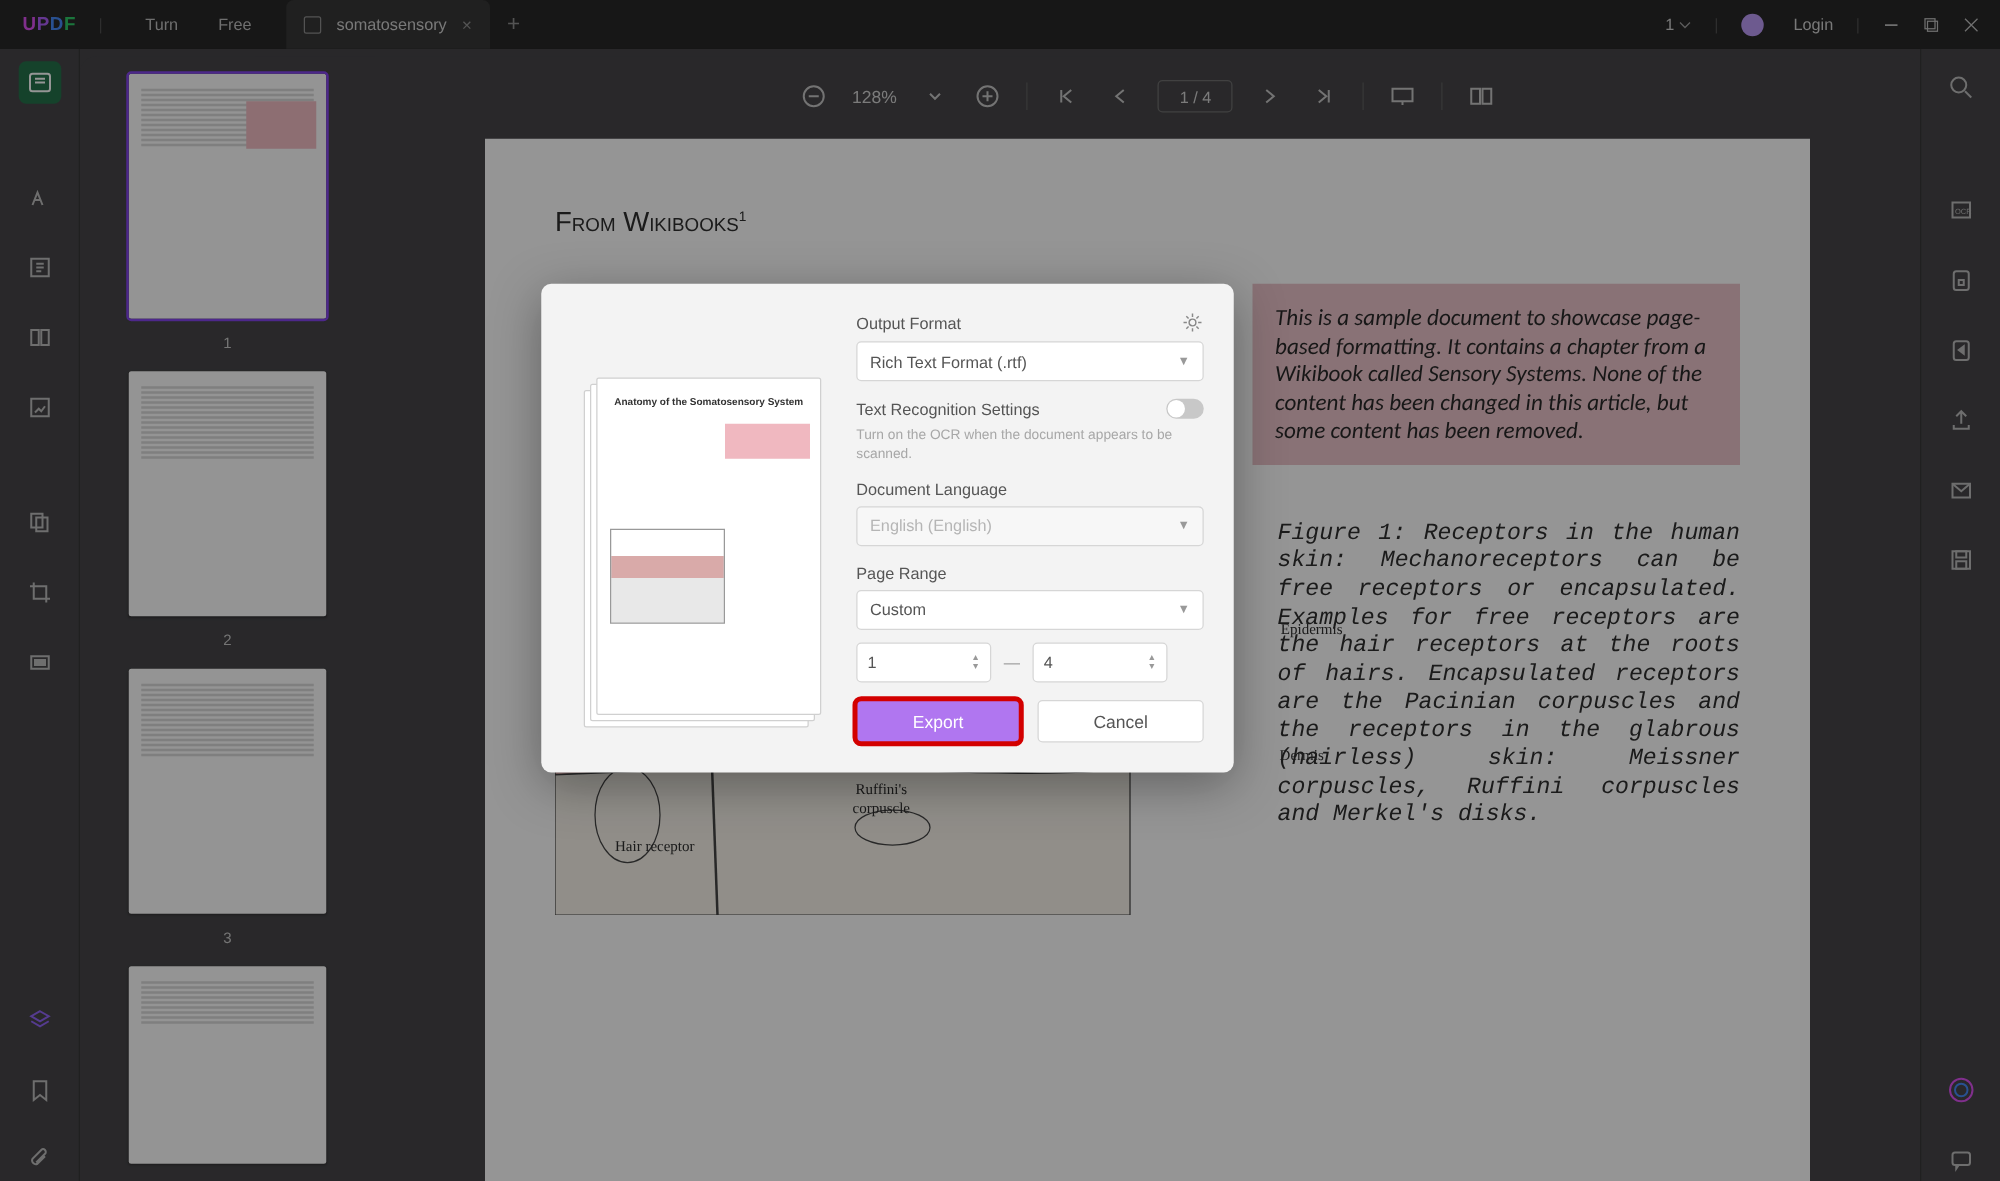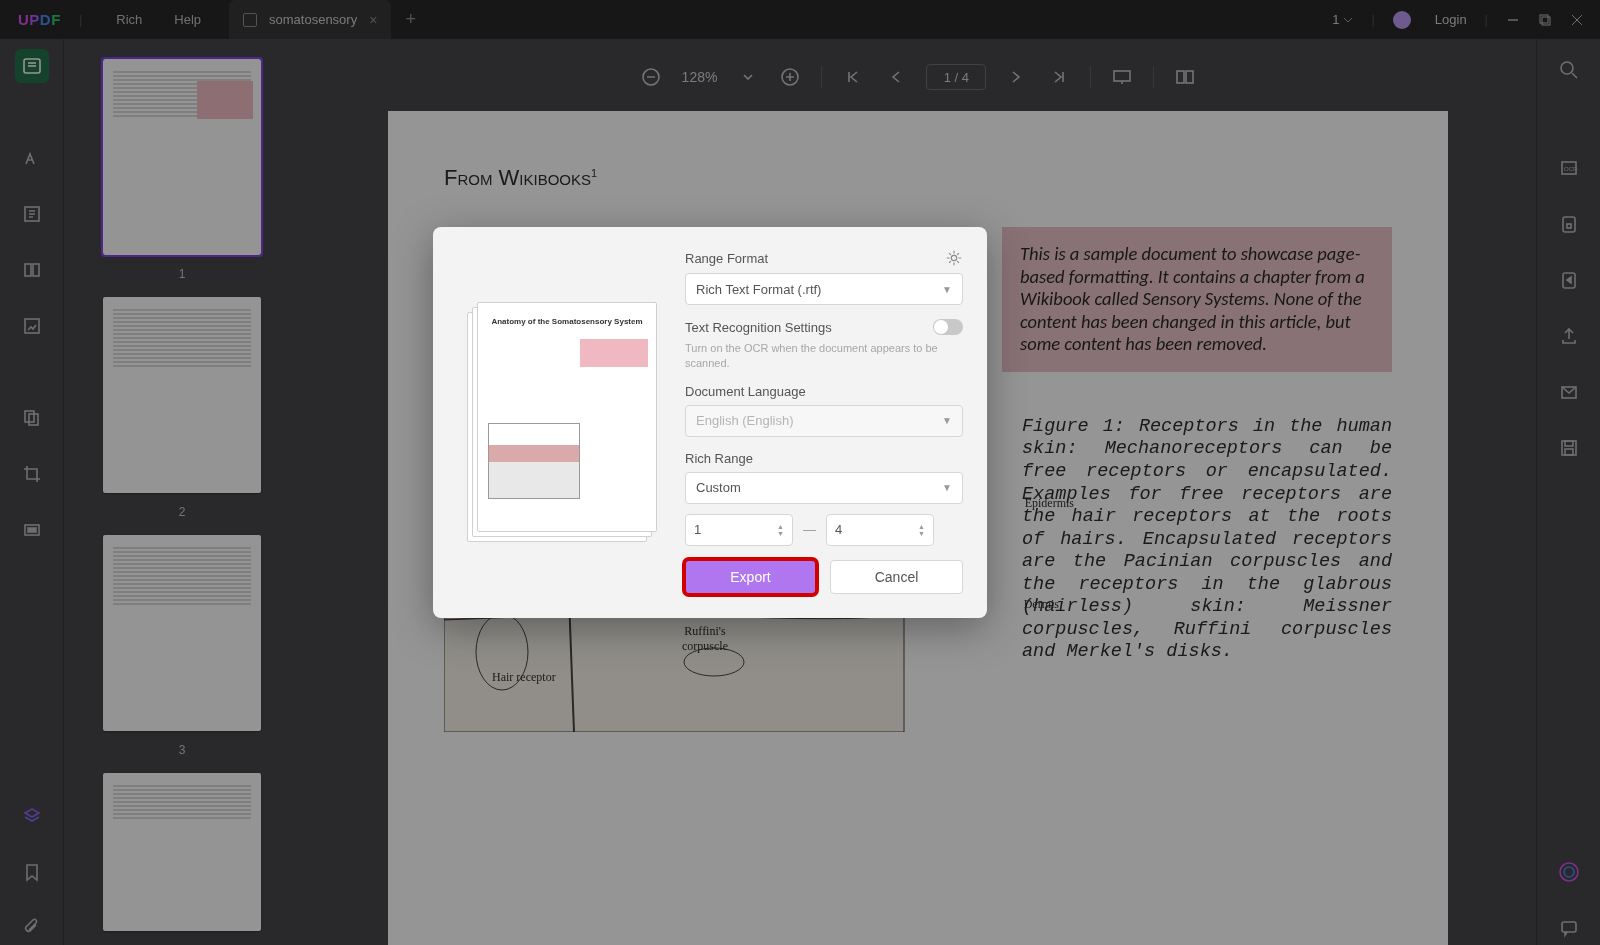--- a/index.html
+++ b/index.html
@@ -89,7 +89,7 @@
     <span class="u">U</span><span class="p">P</span><span class="d">D</span><span class="f">F</span>
   </span>
   <span class="div">|</span>
-  <span class="menu-item">Rich</span>
+  <span class="menu-item">Turn</span>
   <span class="menu-item">Help</span>
   <div class="tab">
     <span class="doc-icon"></span>

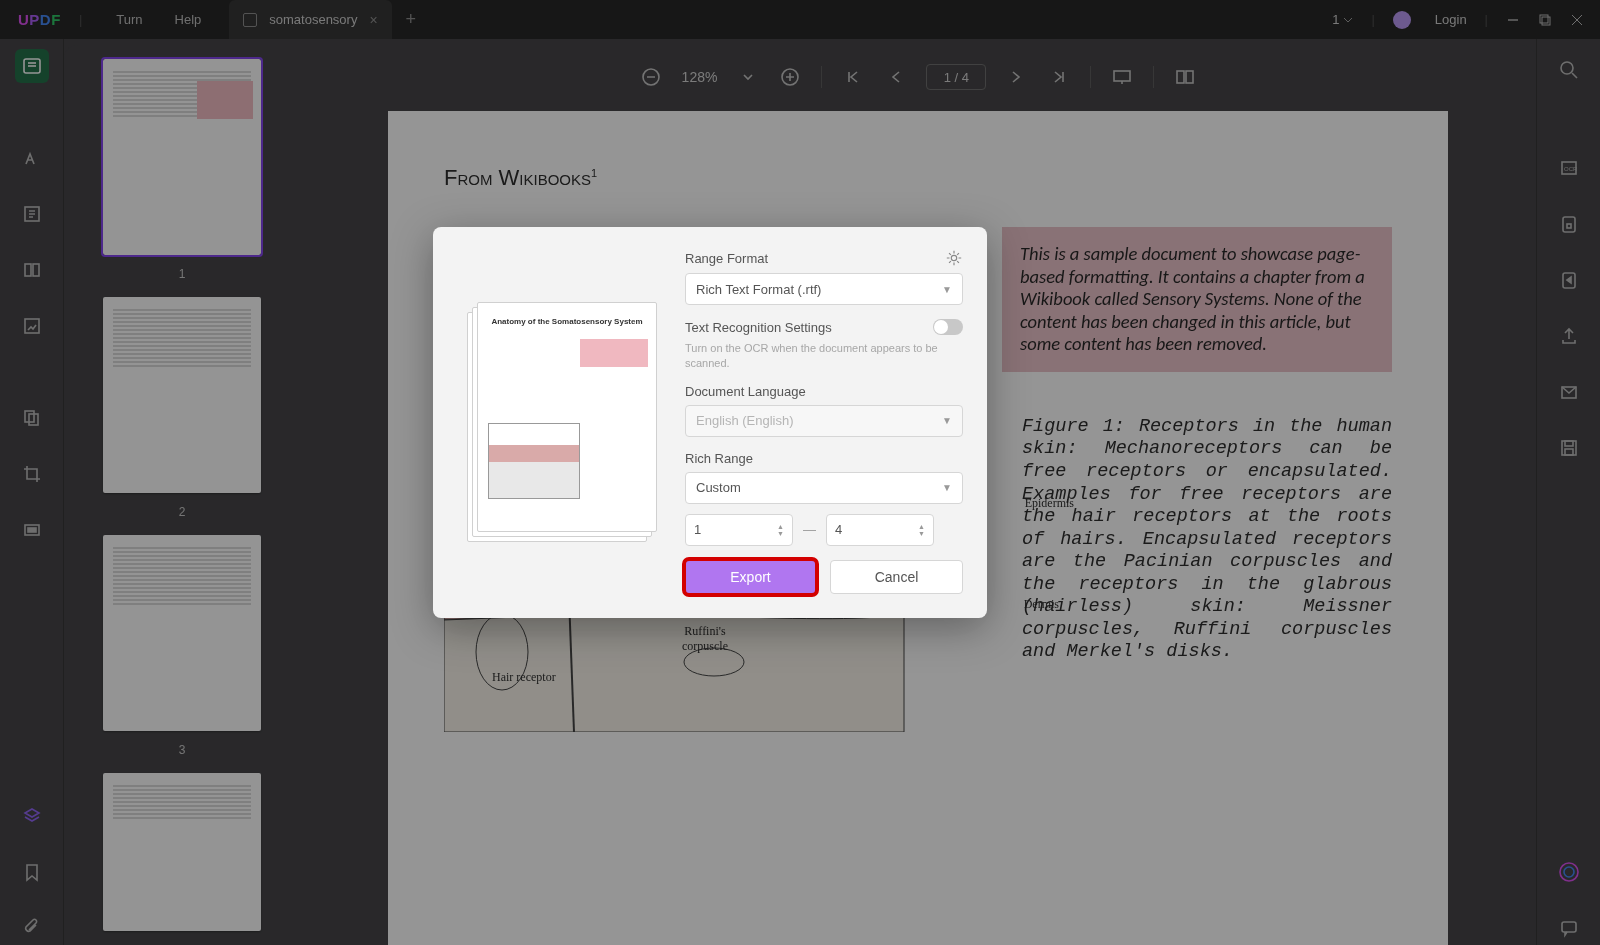--- a/index.html
+++ b/index.html
@@ -90,7 +90,7 @@
   </span>
   <span class="div">|</span>
   <span class="menu-item">Turn</span>
-  <span class="menu-item">Help</span>
+  <span class="menu-item">Free</span>
   <div class="tab">
     <span class="doc-icon"></span>
     <span>somatosensory</span>

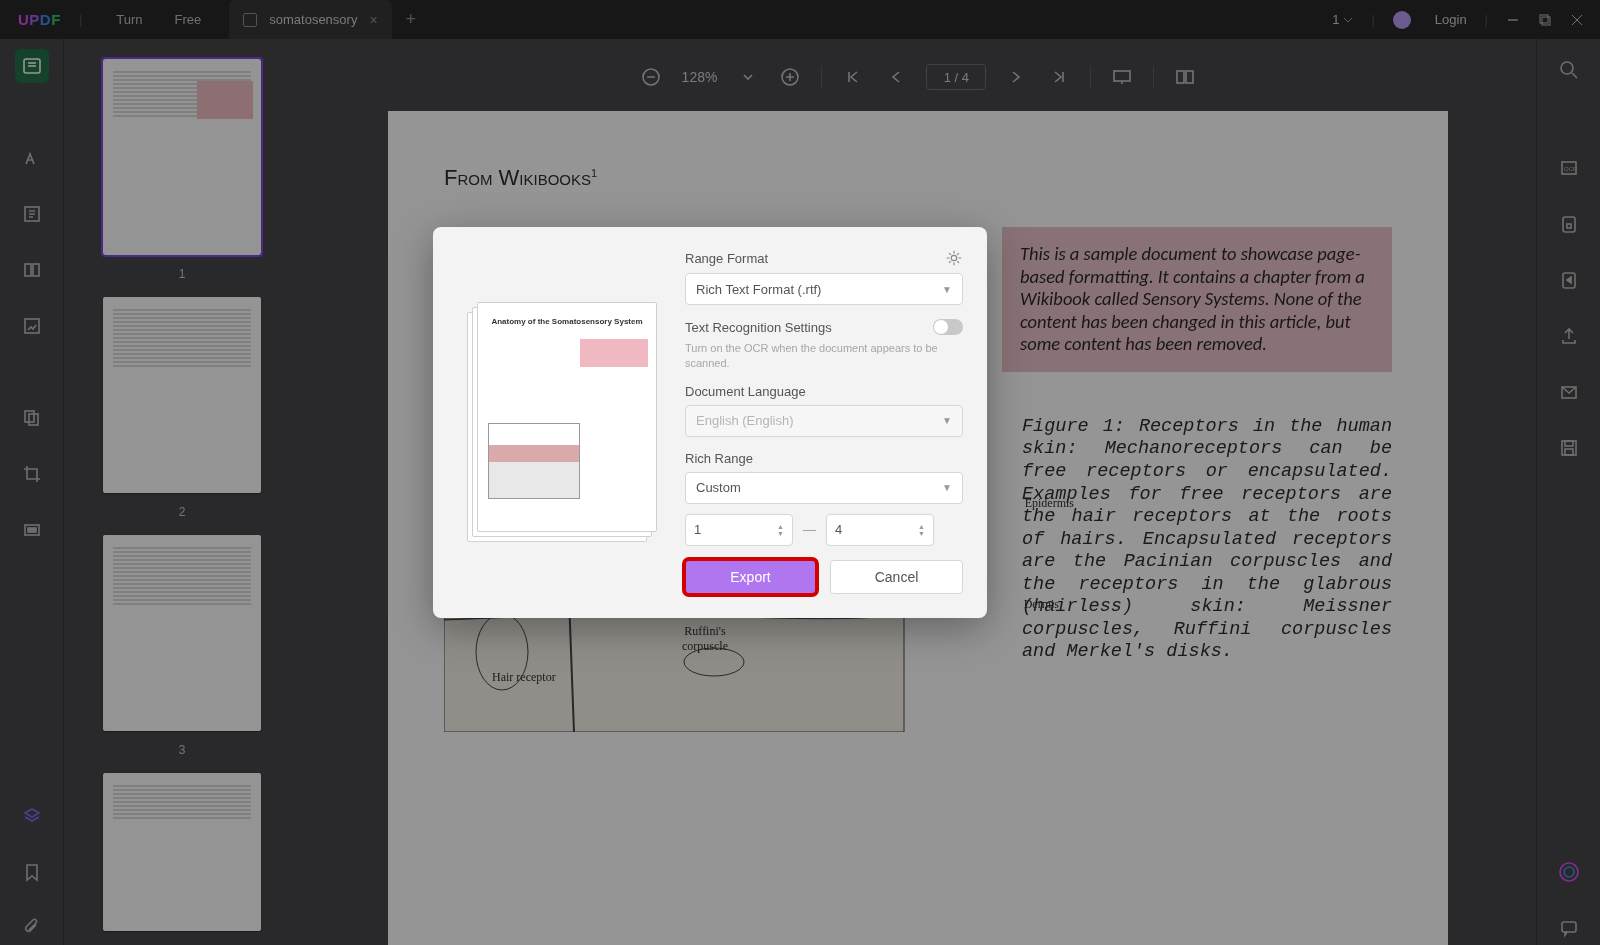--- a/index.html
+++ b/index.html
@@ -459,7 +459,7 @@
     <div class="dlg-right">
       <div class="dlg-row">
         <div class="dlg-label">
-          <span>Range Format</span>
+          <span>Output Format</span>
           <svg class="gear" viewBox="0 0 20 20" fill="none" stroke="#888" stroke-width="1.3">
               <circle cx="10" cy="10" r="3"></circle>
               <path d="M10 2v3M10 15v3M2 10h3M15 10h3M4.5 4.5l2 2M13.5 13.5l2 2M15.5 4.5l-2 2M6.5 13.5l-2 2"></path>

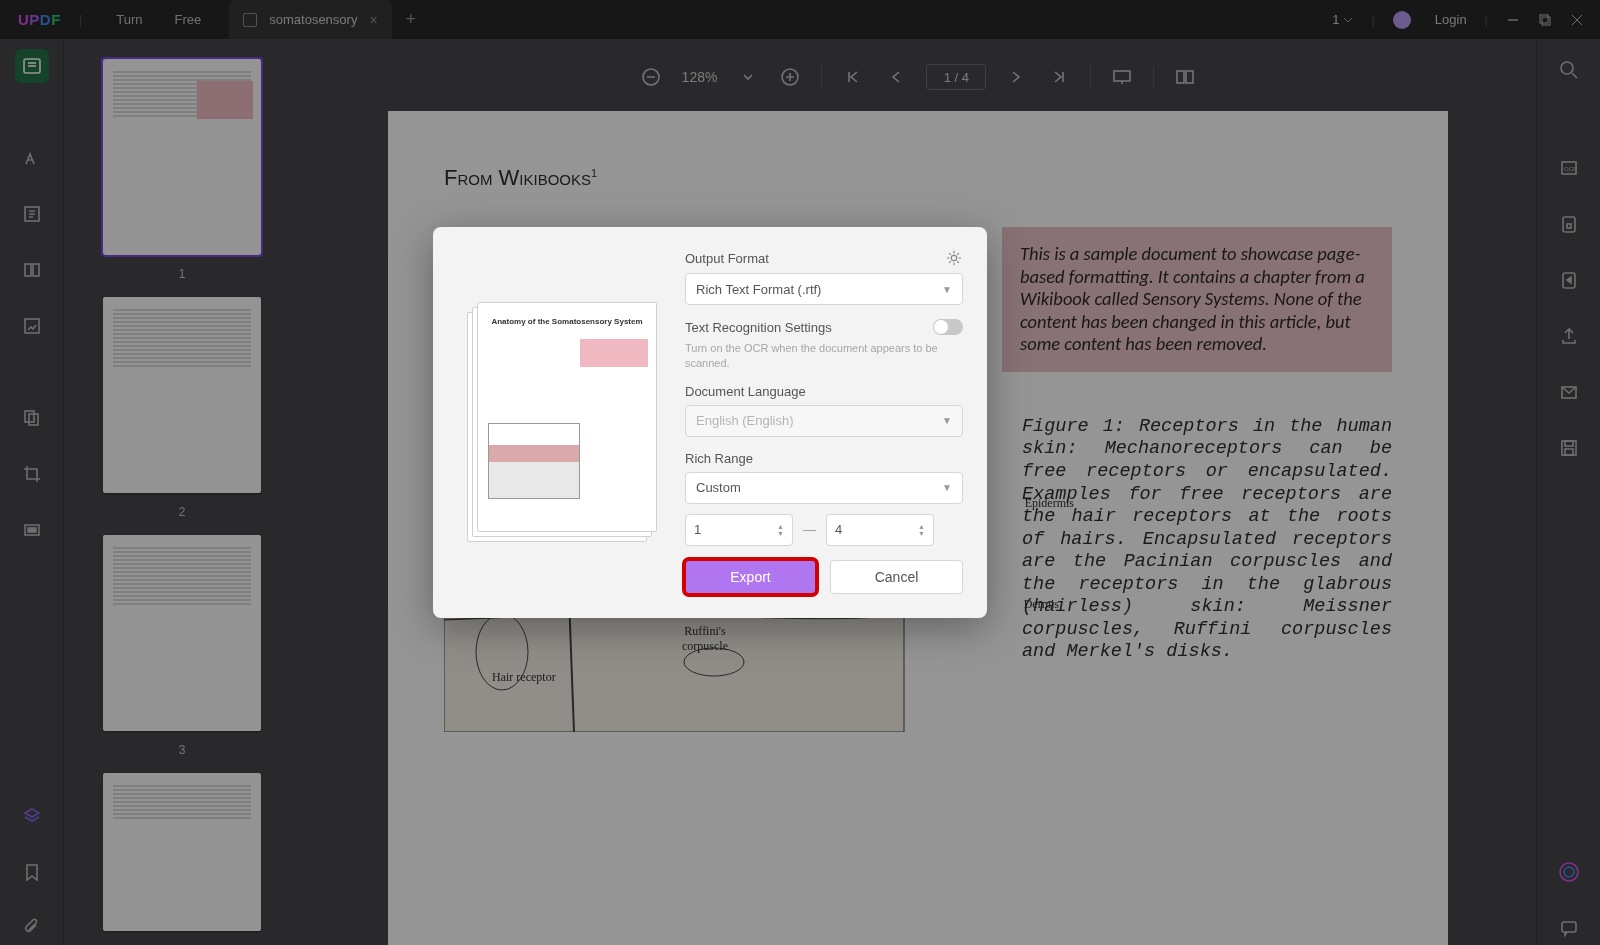--- a/index.html
+++ b/index.html
@@ -55,7 +55,7 @@
 .dialog{width:554px;background:#f3f3f3;border-radius:8px;display:flex;padding:22px 24px 24px;gap:18px;position:relative;left:-90px;top:-50px;box-shadow:0 10px 40px rgba(0,0,0,.35);}
 .dlg-left{width:210px;display:flex;align-items:center;justify-content:center;}
 .stack{position:relative;width:190px;height:240px;}
-.stack .sheet{position:absolute;background:#fff;border:1px solid #d0d0d0;width:180px;height:230px;border-radius:2px;}
+.stack .sheet{position:absolute;background:#fff;border:1px solid #d0d0d0;width:180px;height:270px;border-radius:2px;}
 .stack .s1{left:0;top:10px;} .stack .s2{left:5px;top:5px;} .stack .s3{left:10px;top:0;}
 .stack .s3 .mini-title{font-size:8px;font-weight:700;text-align:center;margin-top:14px;color:#333;}
 .stack .s3 .mini-hl{position:absolute;right:8px;top:36px;width:68px;height:28px;background:#f0b8c0;}

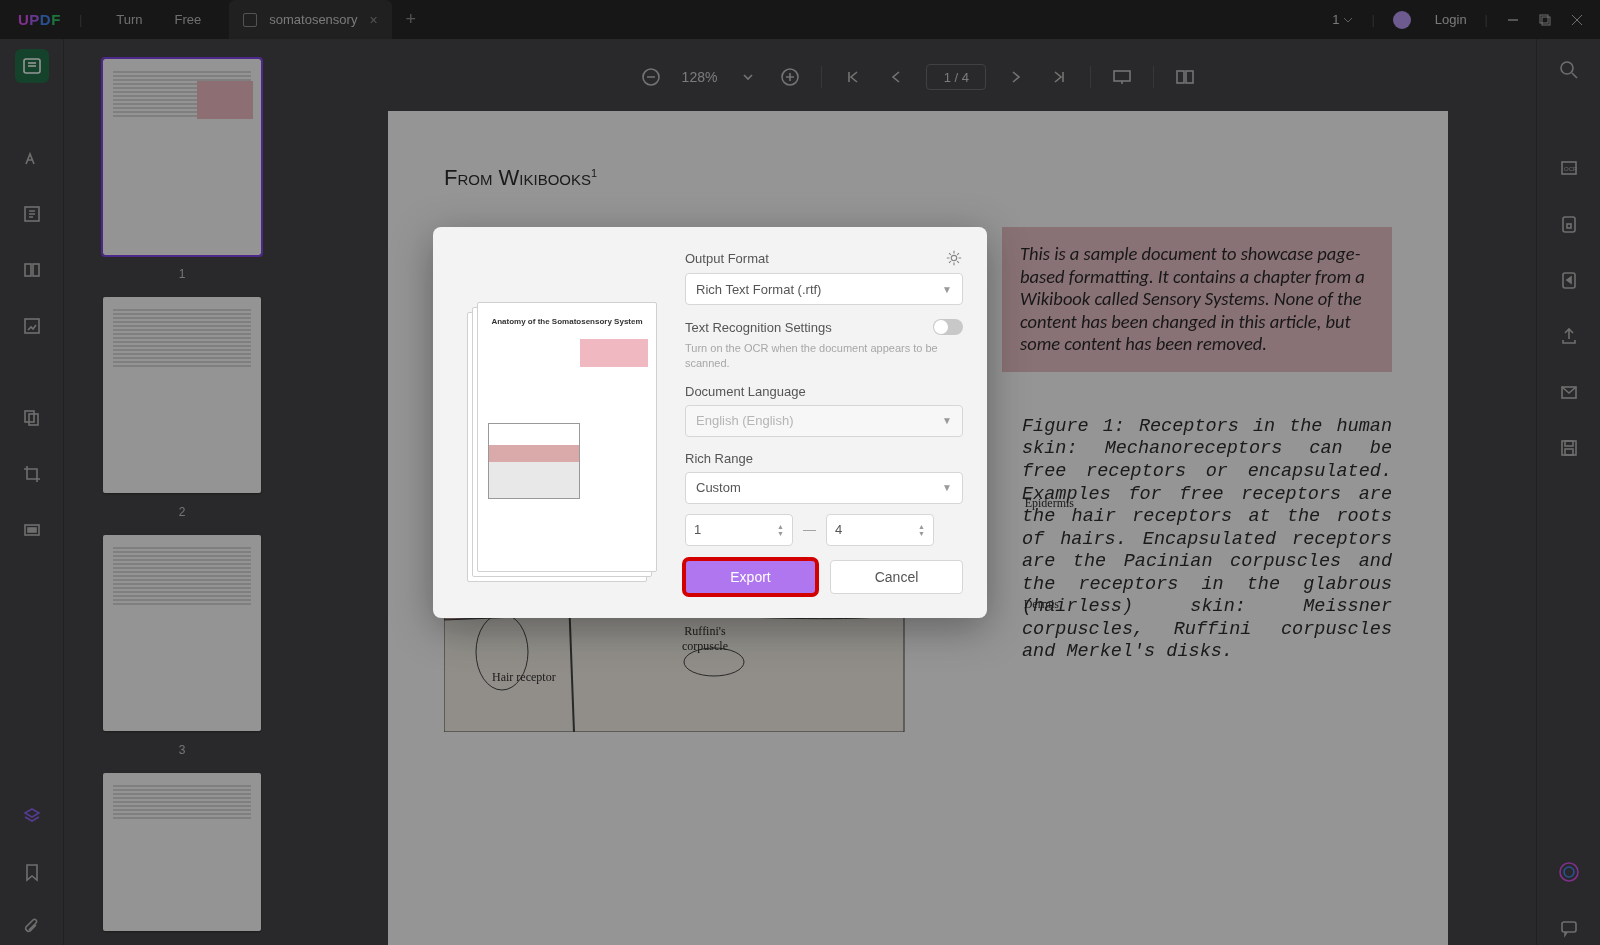--- a/index.html
+++ b/index.html
@@ -488,7 +488,7 @@
       </div>
       <div class="dlg-row">
         <div class="dlg-label">
-            <span>Rich Range</span>
+            <span>Page Range</span>
           </div>
         <div class="select" style="margin-bottom:10px">
           <span>Custom</span>

